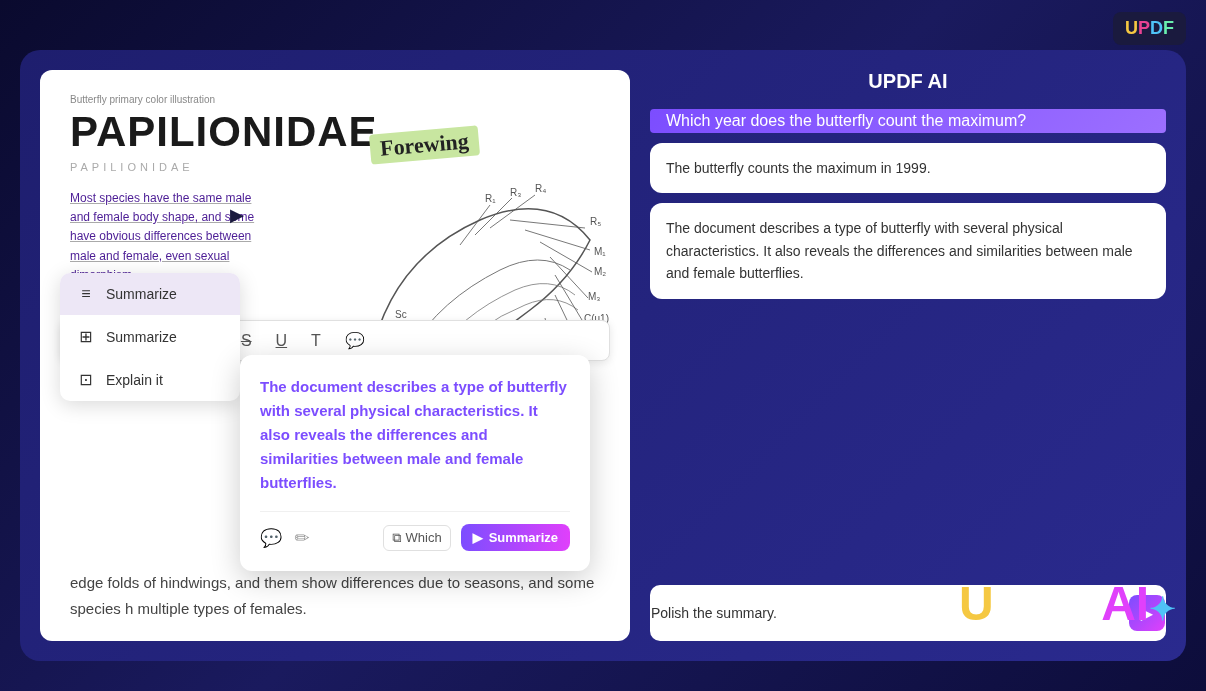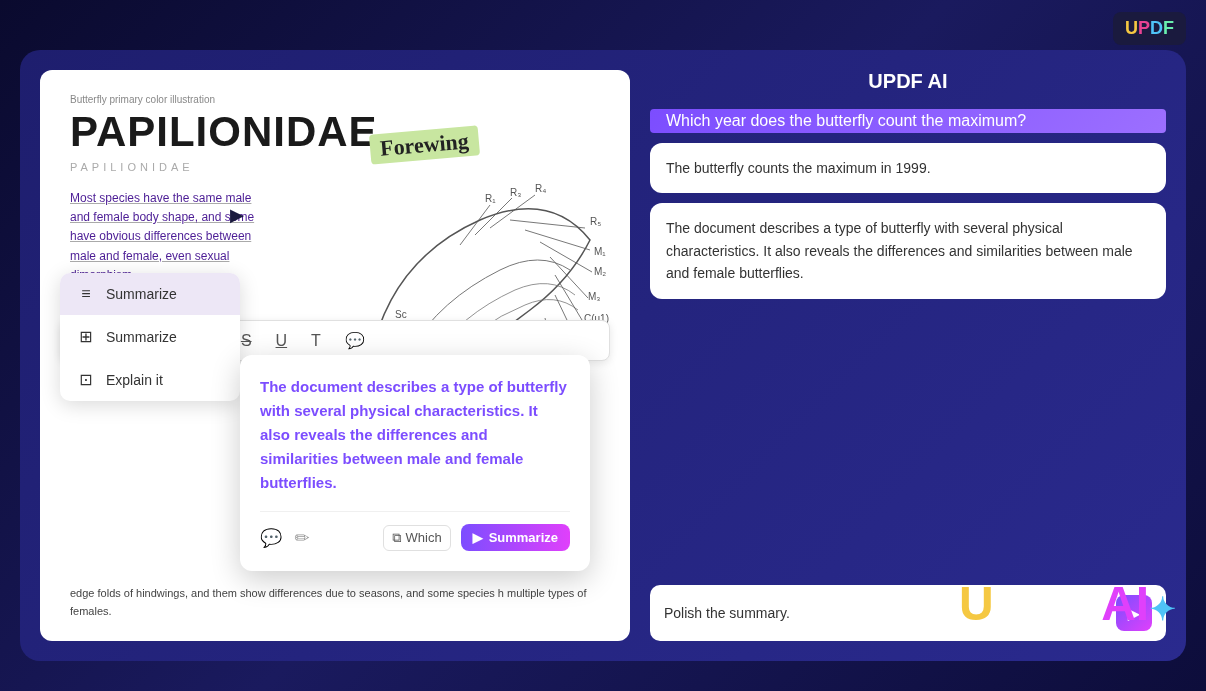--- a/index.html
+++ b/index.html
@@ -286,7 +286,7 @@
       bottom: 20px;
       left: 30px;
       right: 30px;
-      font-size: 11px;
+      font-size: 15px;
       color: #444;
       line-height: 1.7;
     }

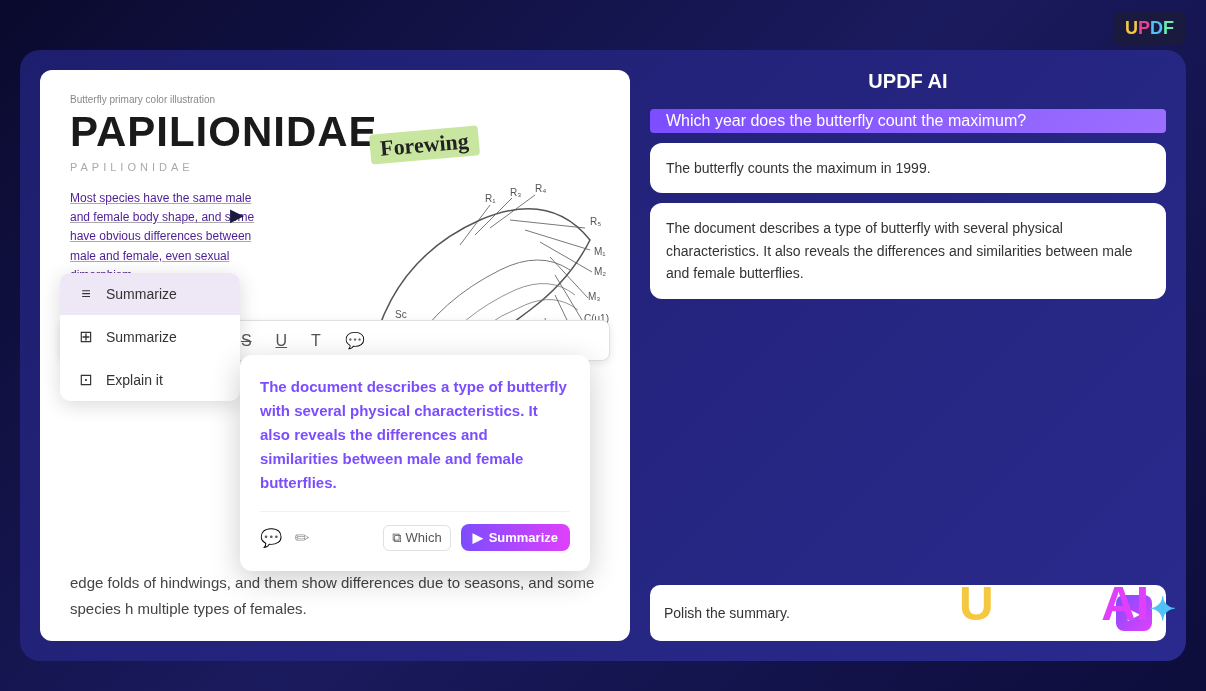--- a/index.html
+++ b/index.html
@@ -343,7 +343,7 @@
       width: 100%;
       background: #fff;
       border-radius: 10px;
-      padding: 10px 14px;
+      padding: 10px 1px;
       display: flex;
       align-items: center;
       gap: 8px;

